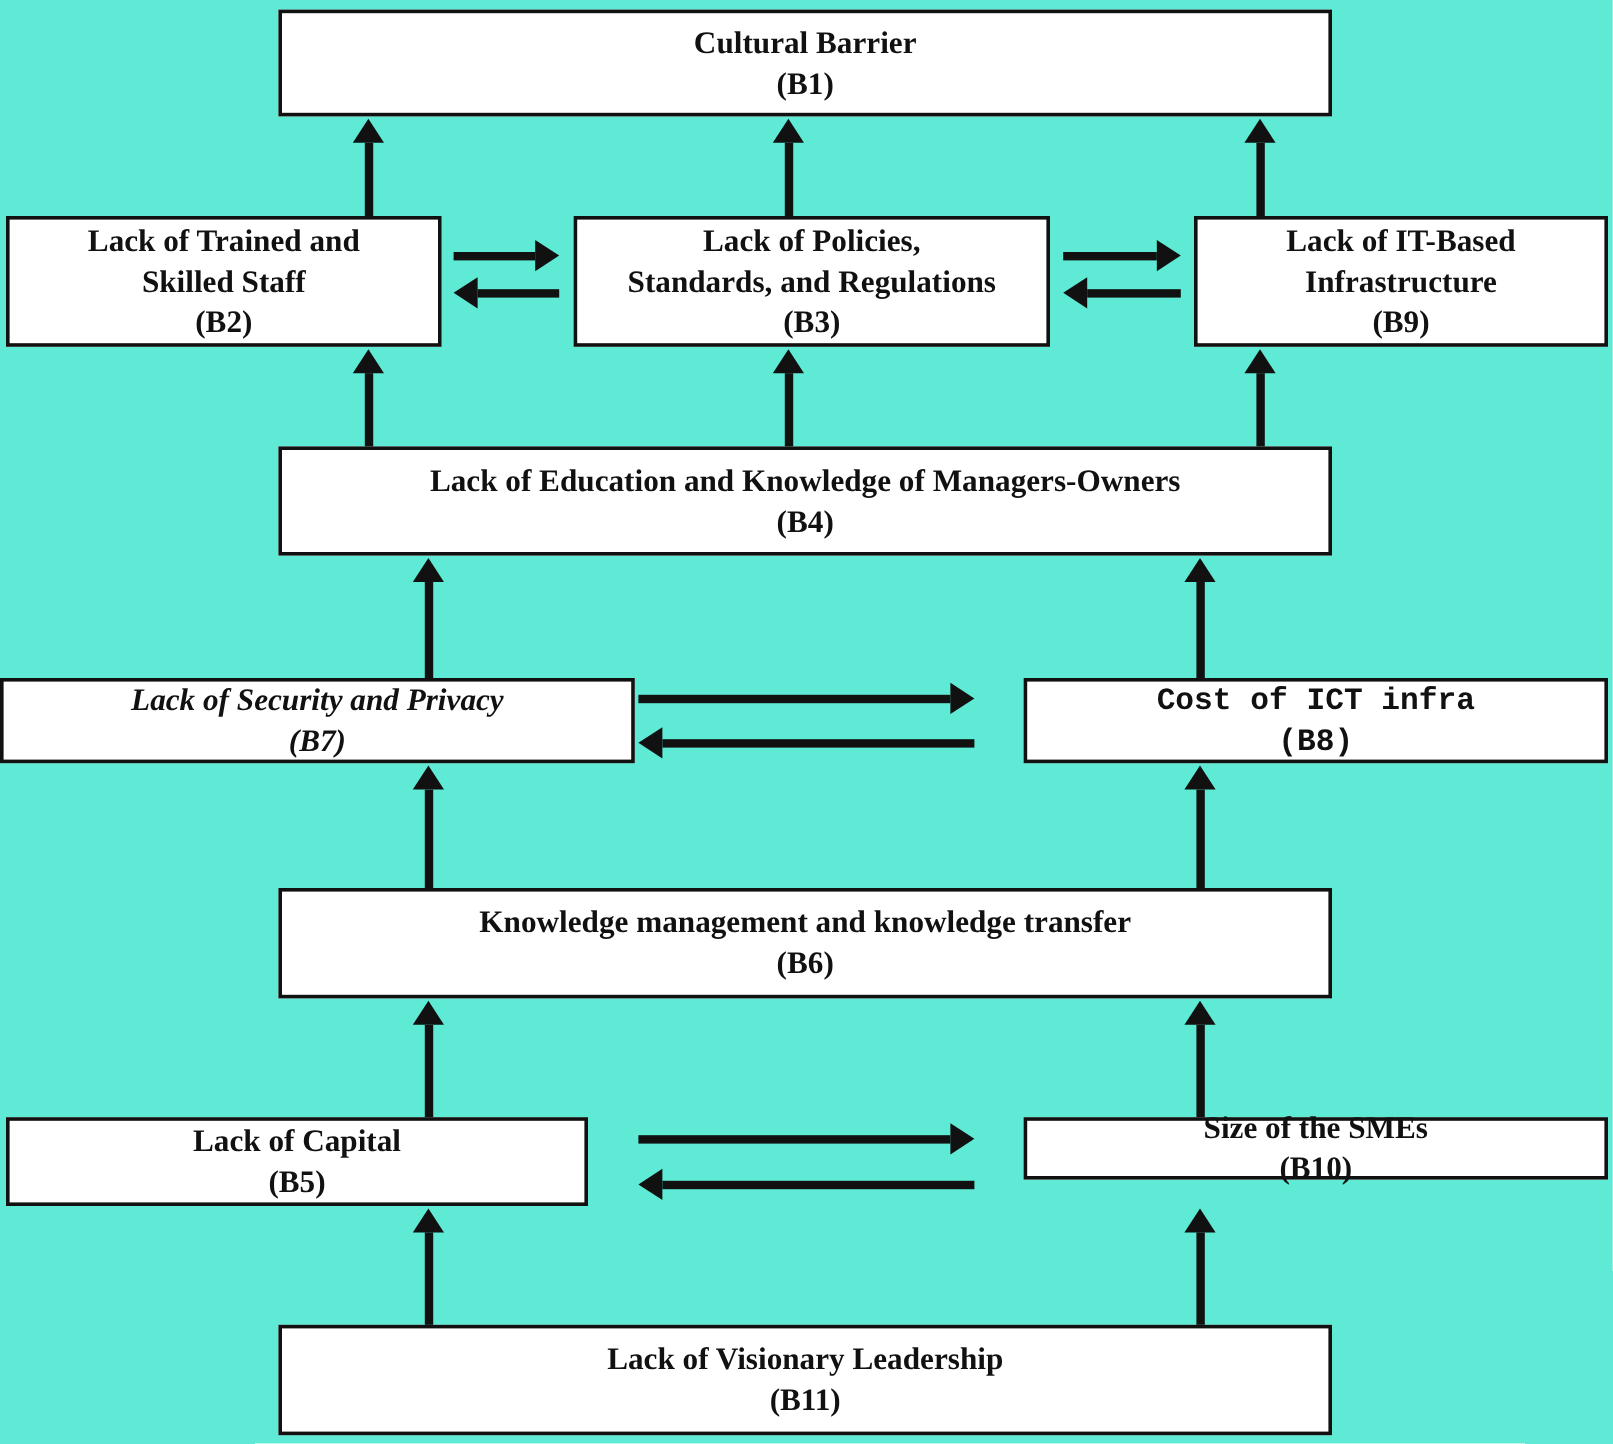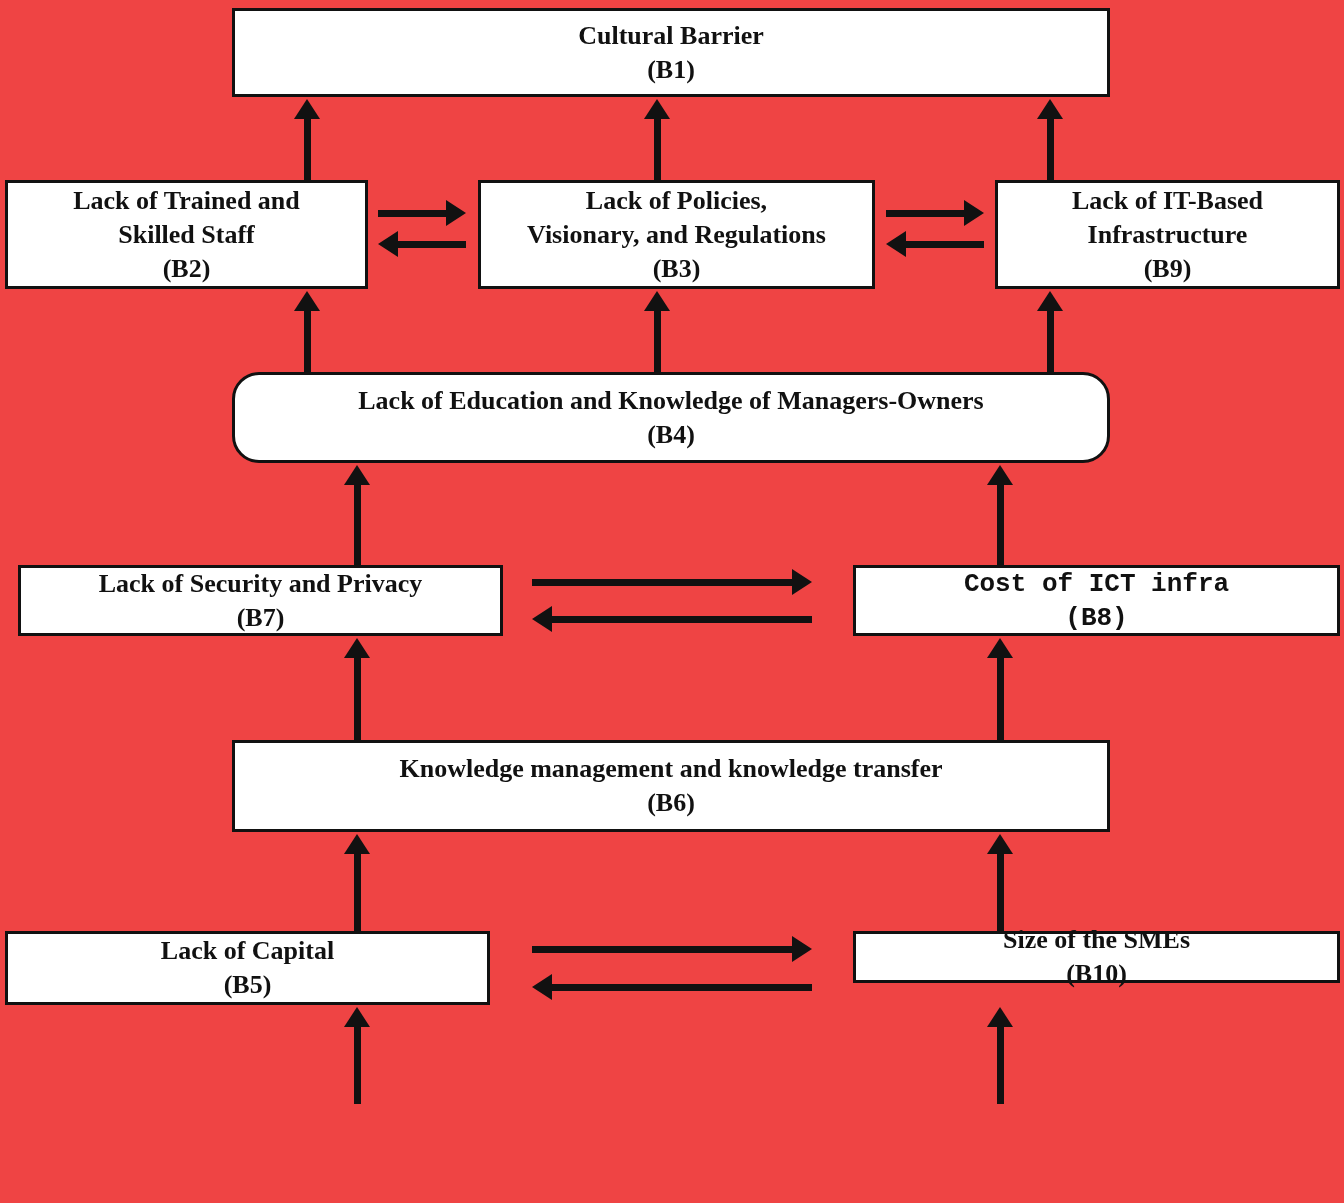--- a/index.html
+++ b/index.html
@@ -10,7 +10,7 @@
     position: relative;
     width: 1344px;
     height: 1203px;
-    background: #ef4444;
+    background: #5eead4;
     overflow: hidden;
   }
 

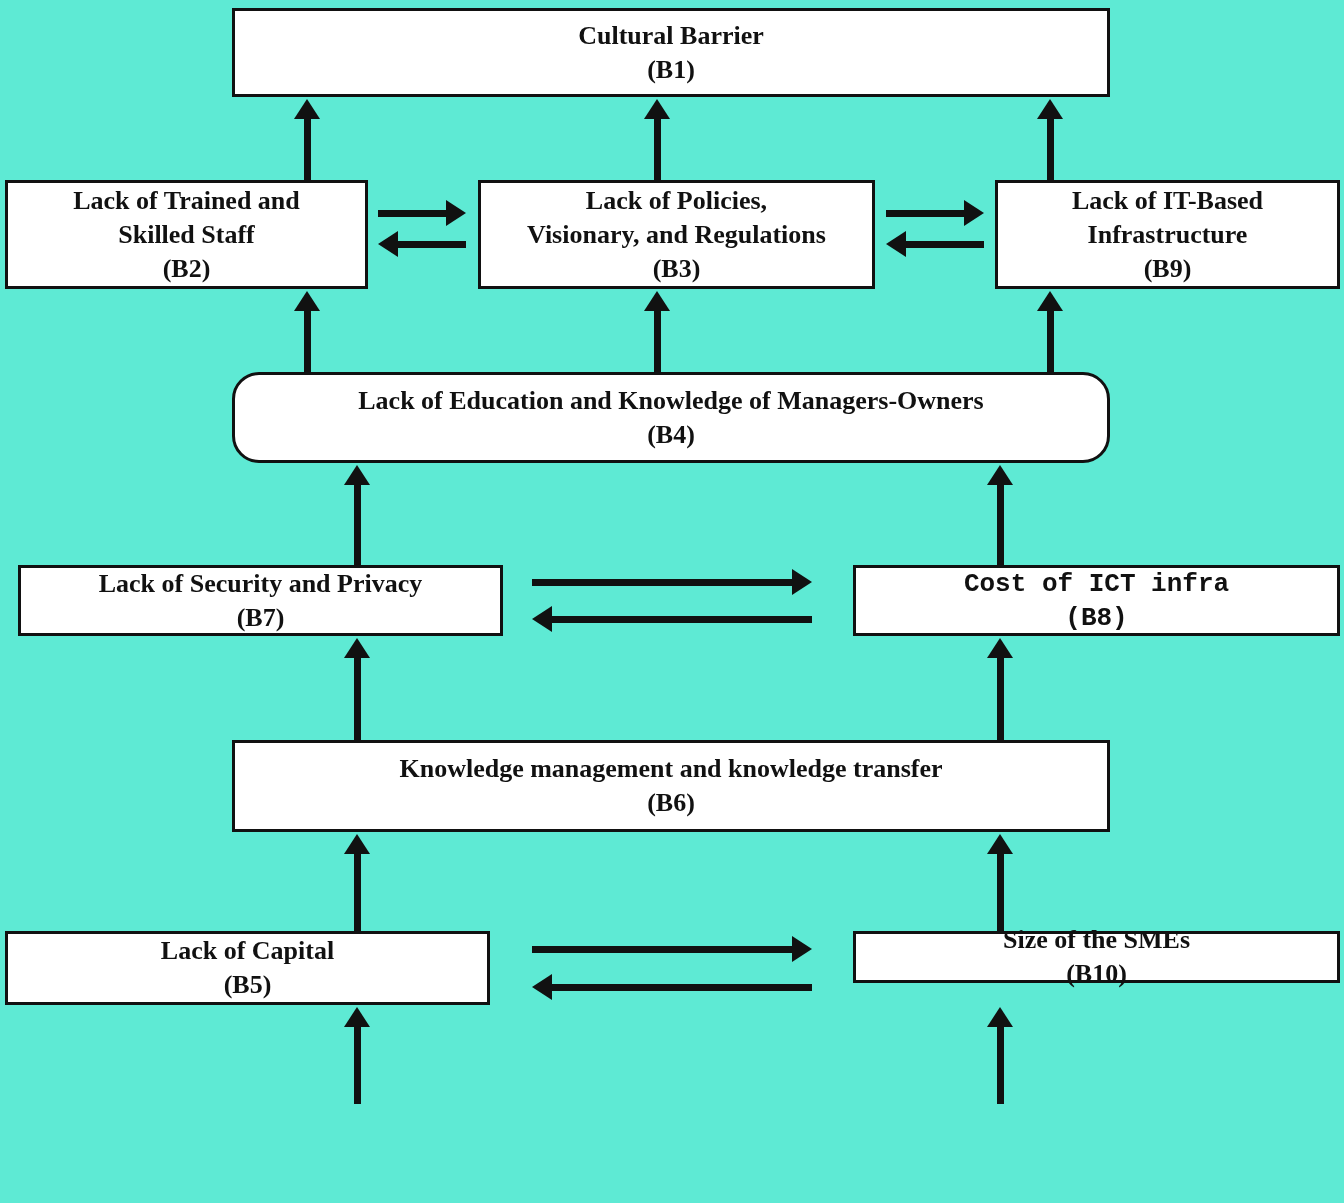--- a/index.html
+++ b/index.html
@@ -96,7 +96,7 @@
 
   <div class="node" style="left:478px; top:180px; width:397px; height:109px;">
     <div class="node-label">Lack of Policies,
-Visionary, and Regulations</div>
+Standards, and Regulations</div>
     <div class="node-code">(B3)</div>
   </div>
 

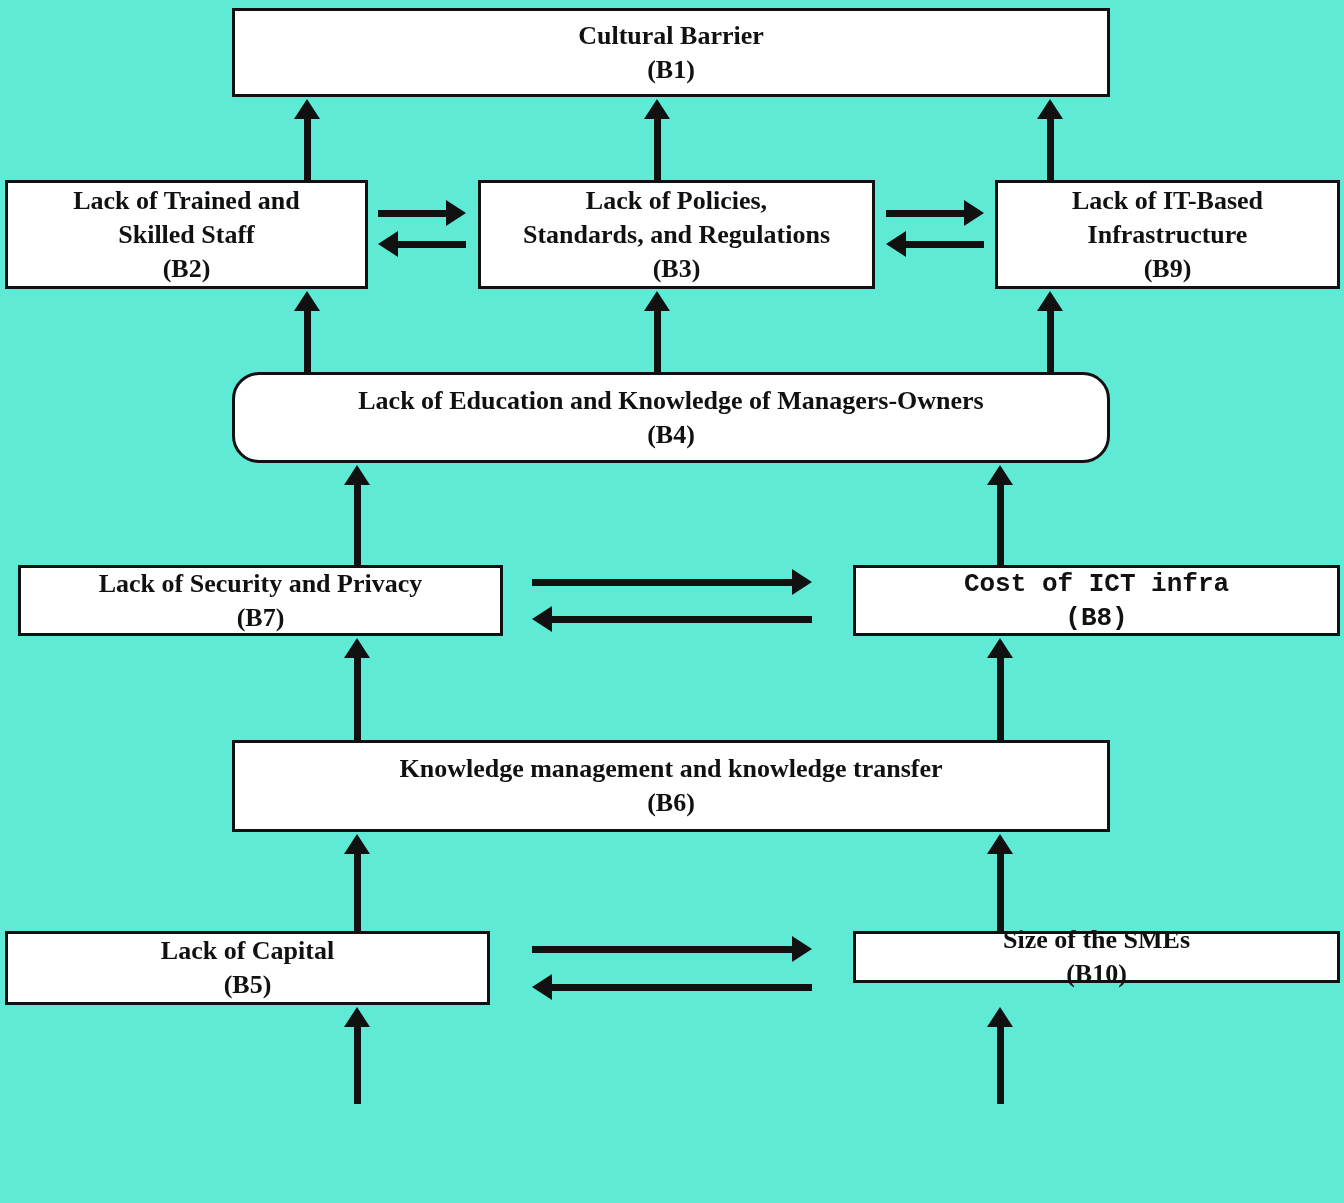--- a/index.html
+++ b/index.html
@@ -106,7 +106,7 @@
     <div class="node-code">(B9)</div>
   </div>
 
-  <div class="node" style="left:232px; top:372px; width:878px; height:91px;border-radius:27px;">
+  <div class="node" style="left:232px; top:372px; width:878px; height:91px;">
     <div class="node-label">Lack of Education and Knowledge of Managers-Owners</div>
     <div class="node-code">(B4)</div>
   </div>

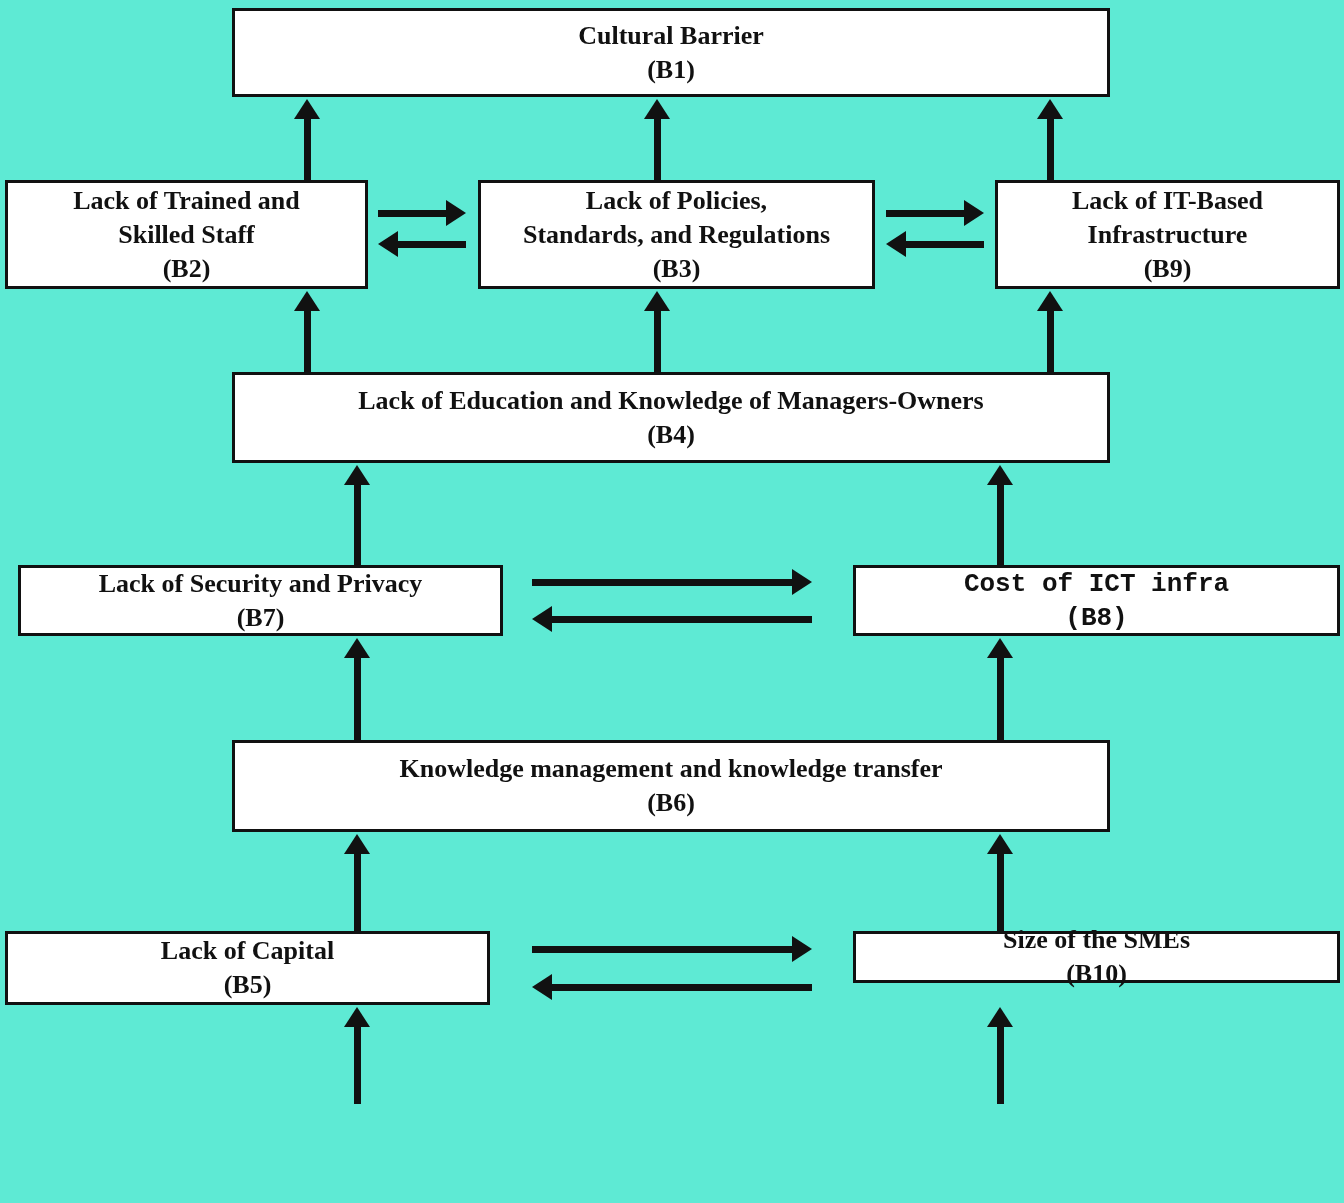--- a/index.html
+++ b/index.html
@@ -111,7 +111,7 @@
     <div class="node-code">(B4)</div>
   </div>
 
-  <div class="node" style="left:18px; top:565px; width:485px; height:71px;">
+  <div class="node" style="left:0; top:565px; width:529px; height:71px;font-style:italic;">
     <div class="node-label">Lack of Security and Privacy</div>
     <div class="node-code">(B7)</div>
   </div>

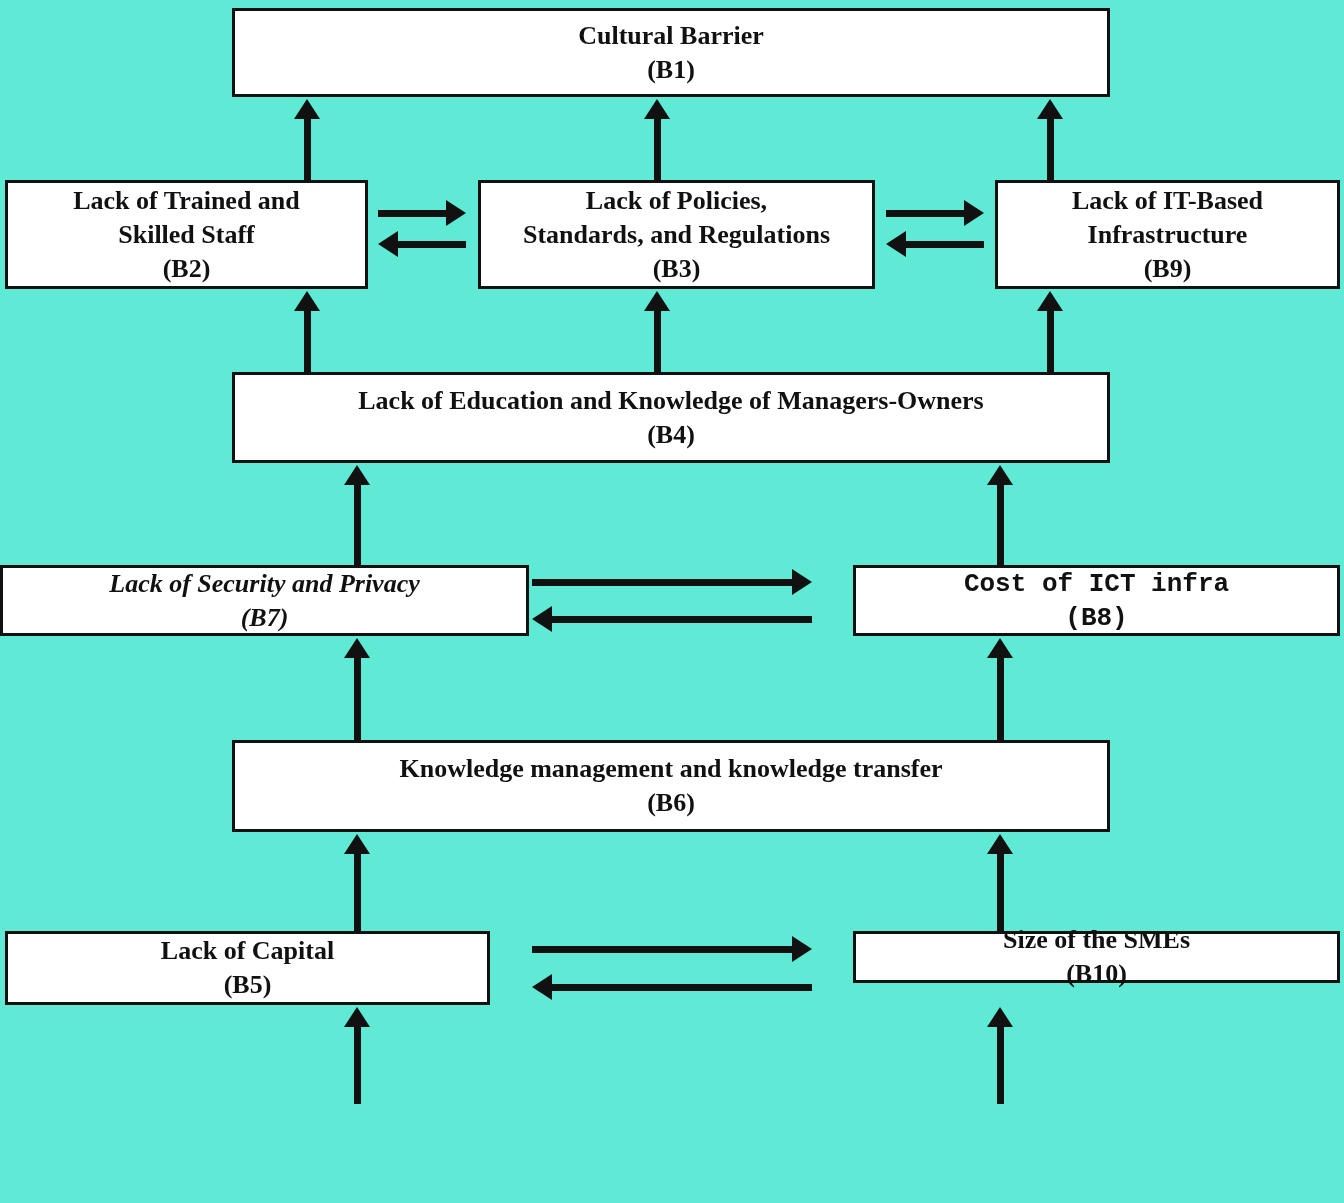--- a/index.html
+++ b/index.html
@@ -136,6 +136,10 @@
     <div class="node-code">(B10)</div>
   </div>
 
+  <div class="node" style="left:232px; top:1104px; width:878px; height:92px;">
+    <div class="node-label">Lack of Visionary Leadership</div>
+    <div class="node-code">(B11)</div>
+  </div>
 
   <div class="arrow-up" style="left:294px; top:99px; height:81px;">
       <div class="head"></div>

